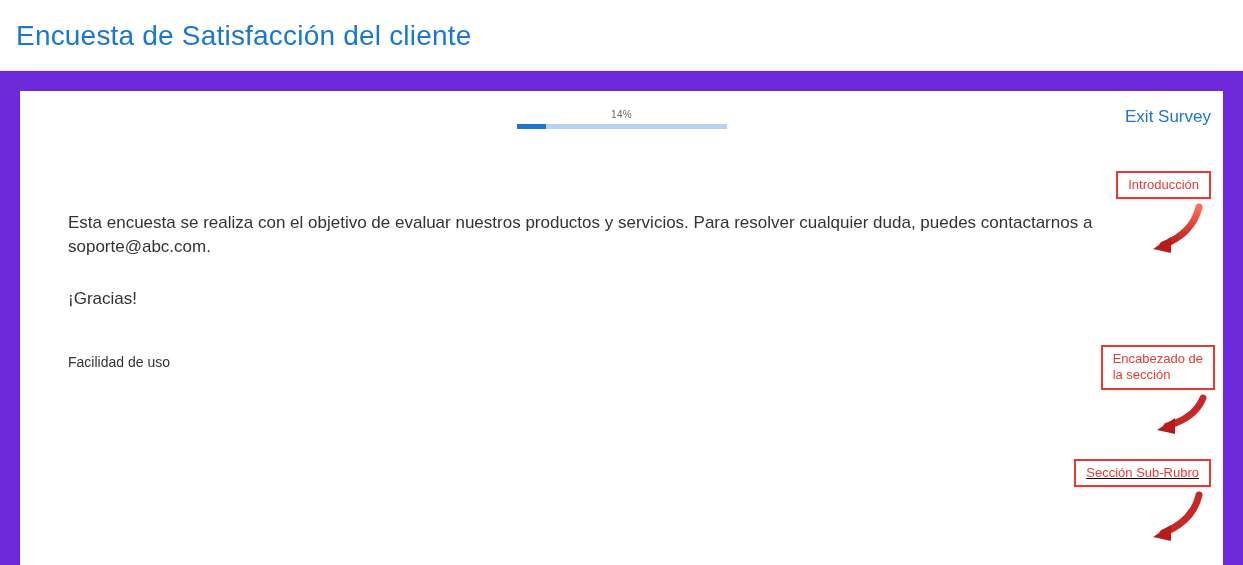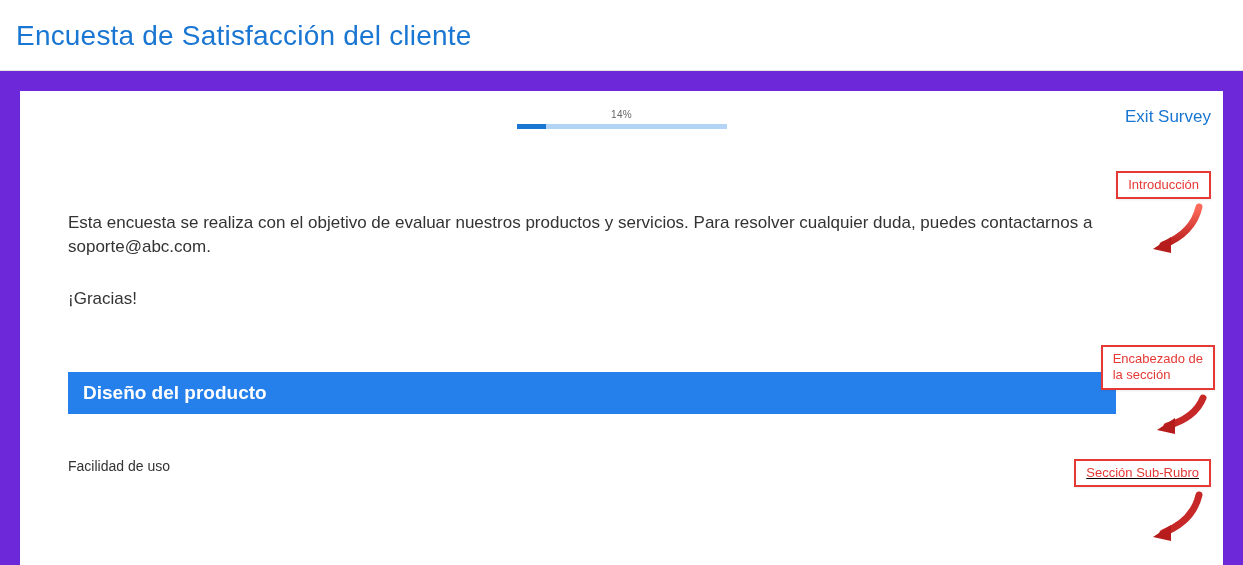--- a/index.html
+++ b/index.html
@@ -152,7 +152,6 @@
         <p>¡Gracias!</p>
       </div>
 
-      <div class="section-header">Diseño del producto</div>
 
       <div class="sub-heading">Facilidad de uso</div>
     </div>

